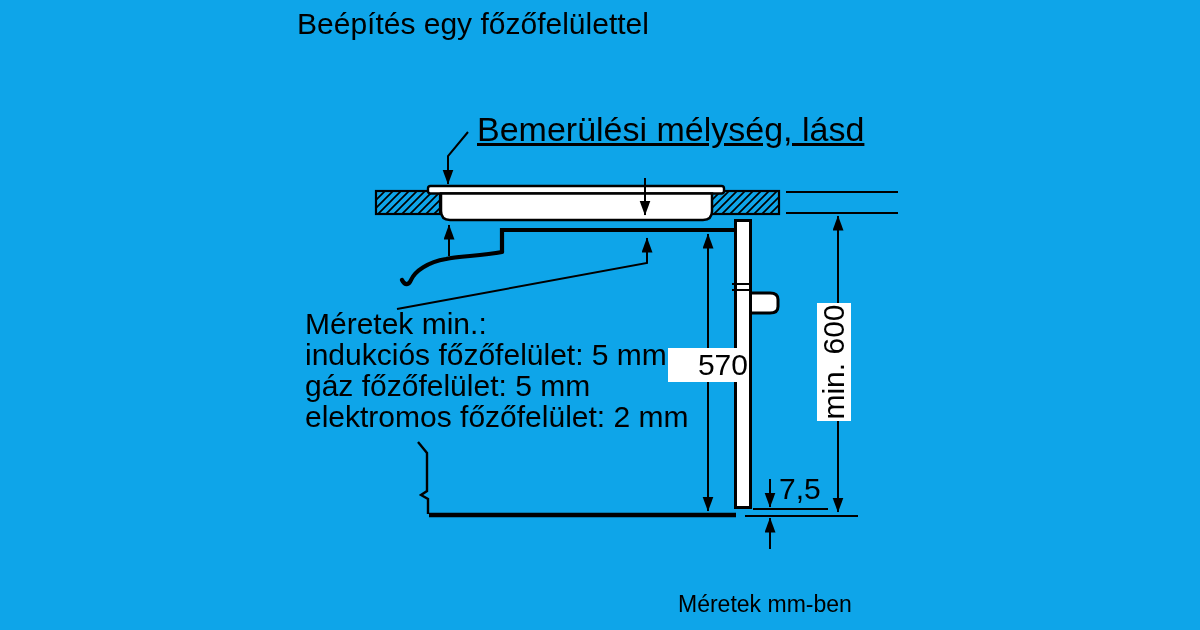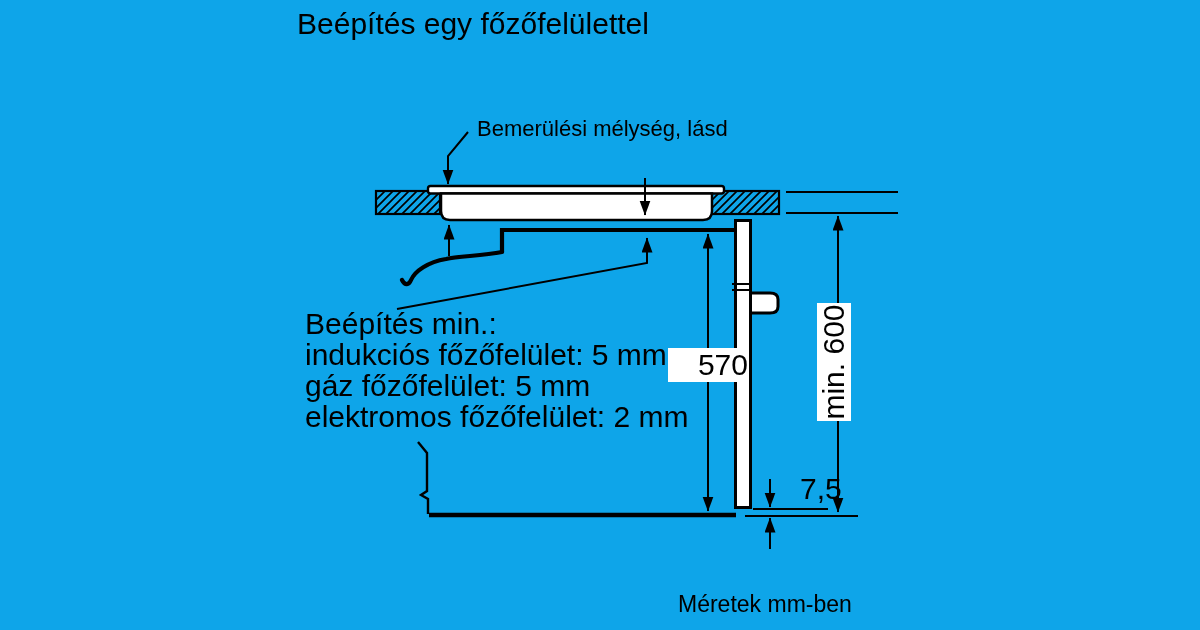--- a/index.html
+++ b/index.html
@@ -10,7 +10,7 @@
   .stage svg{position:absolute;left:0;top:0;}
   .t{position:absolute;white-space:nowrap;color:#000;}
   .title{left:297px;top:7px;font-size:30px;line-height:34px;}
-  .callout{left:477px;top:113px;font-size:22px;line-height:32px;}
+  .callout{left:477px;top:113px;font-size:34px;line-height:32px;text-decoration:underline;}
   .note{left:305px;top:308px;font-size:30px;line-height:31px;}
   .dim{font-size:30px;line-height:34px;background:#ffffff;}
   .dim-570{left:668px;top:348px;width:80px;text-align:right;}

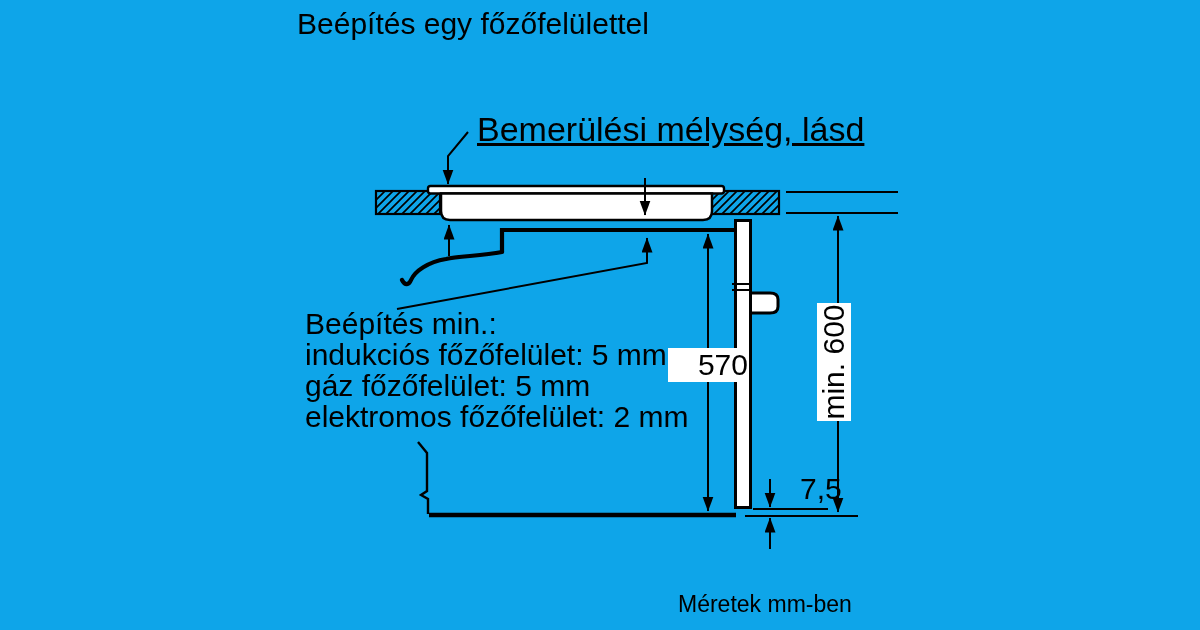--- a/index.html
+++ b/index.html
@@ -79,7 +79,7 @@
   </div>
 
   <div class="t note">
-    <div>Beépítés min.:</div>
+    <div>Méretek min.:</div>
     <div>indukciós főzőfelület: 5 mm</div>
     <div>gáz főzőfelület: 5 mm</div>
     <div>elektromos főzőfelület: 2 mm</div>

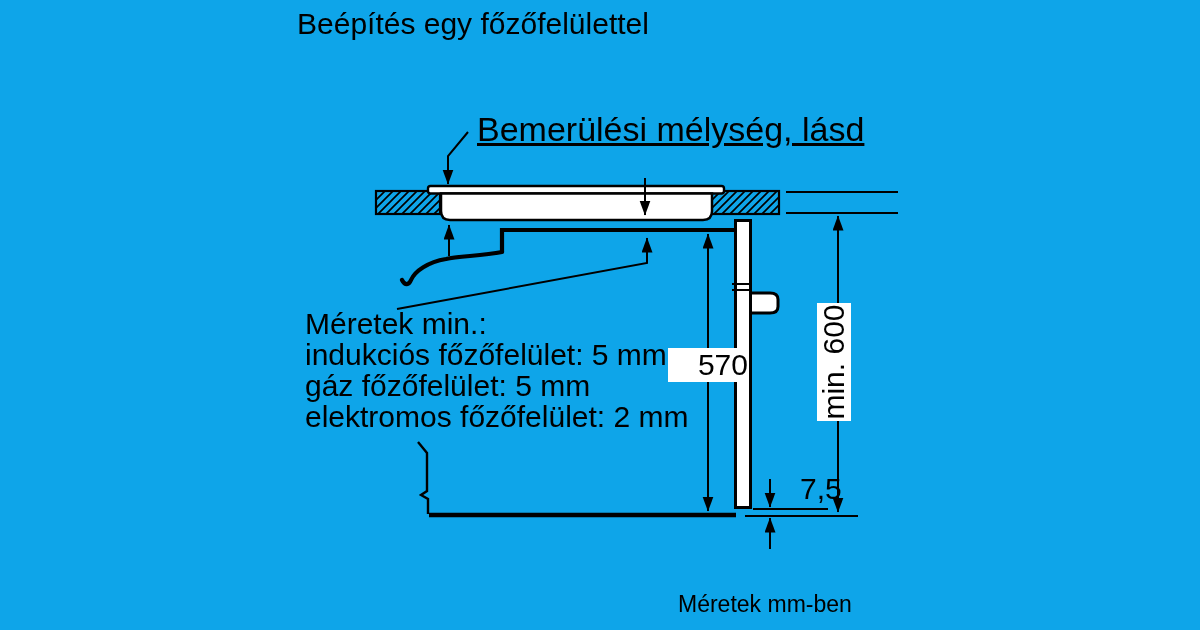--- a/index.html
+++ b/index.html
@@ -16,7 +16,7 @@
   .dim-570{left:668px;top:348px;width:80px;text-align:right;}
   .dim-600{left:775px;top:345px;width:118px;height:34px;text-align:center;
            transform:rotate(-90deg);transform-origin:center;}
-  .dim-75{left:800px;top:472px;background:transparent;}
+  .dim-75{left:779px;top:472px;background:transparent;}
   .footer{left:678px;top:587px;font-size:23px;line-height:34px;}
 </style>
 </head>

